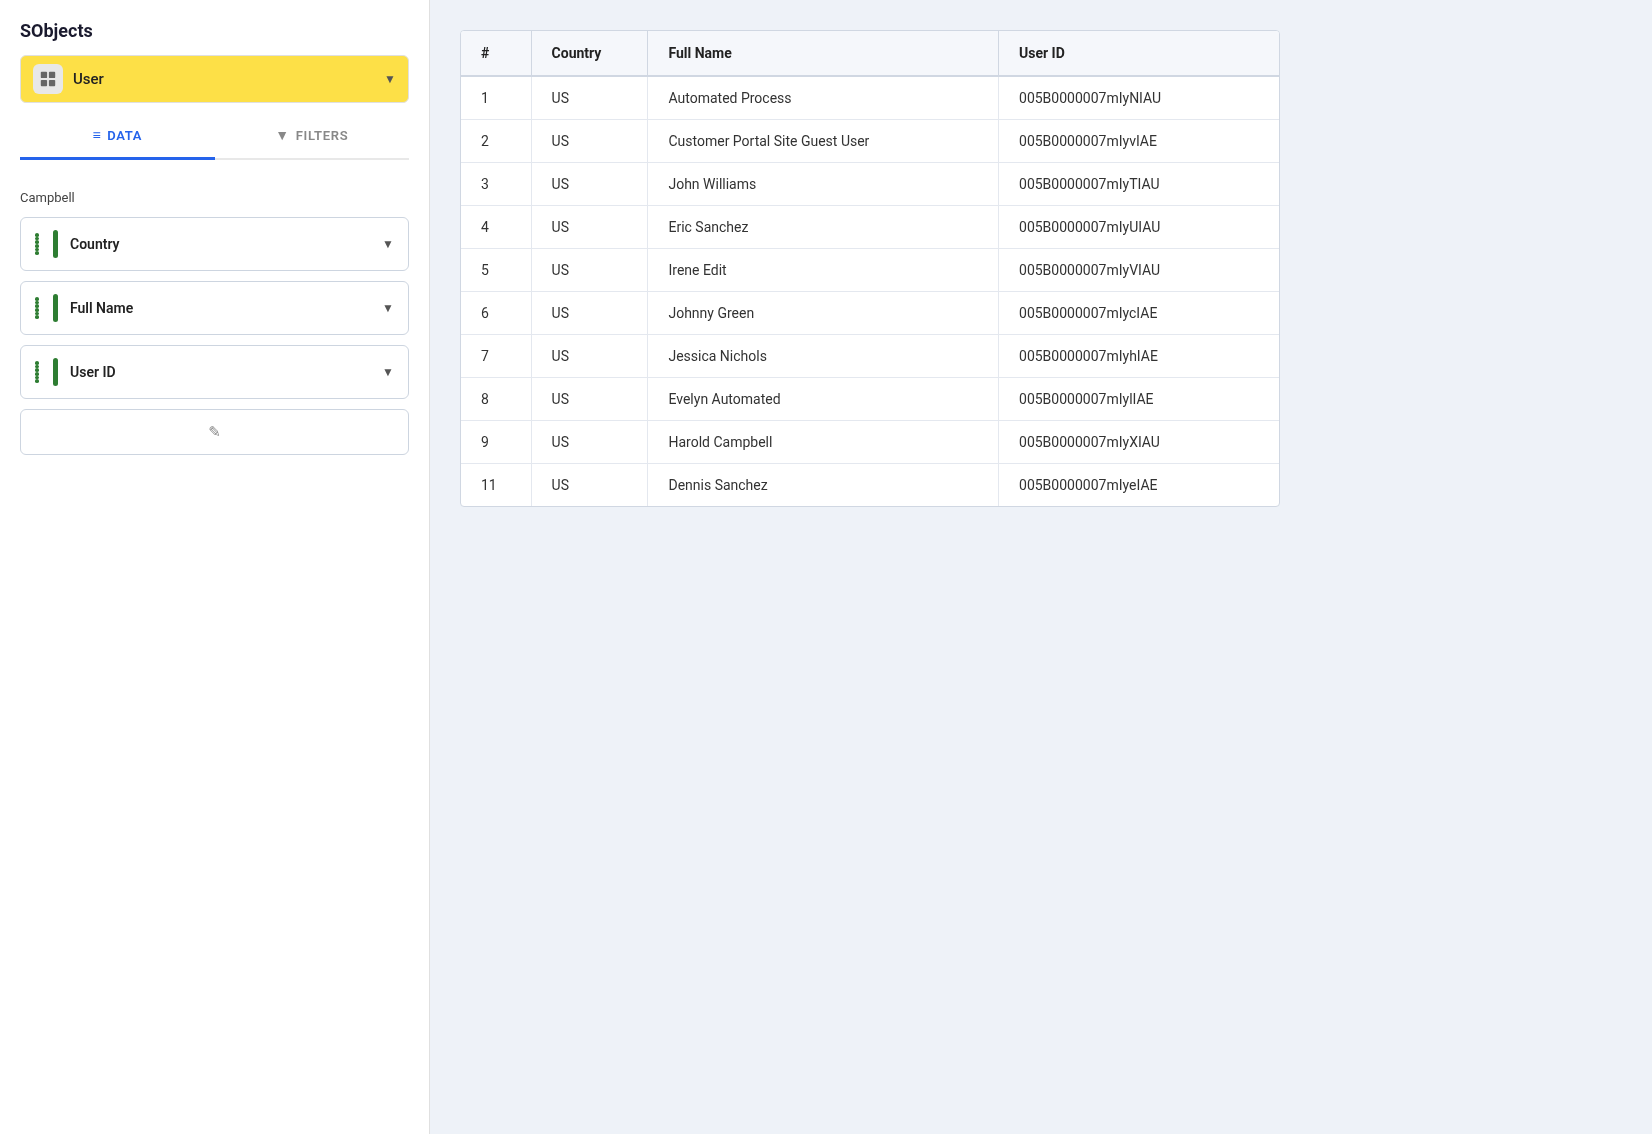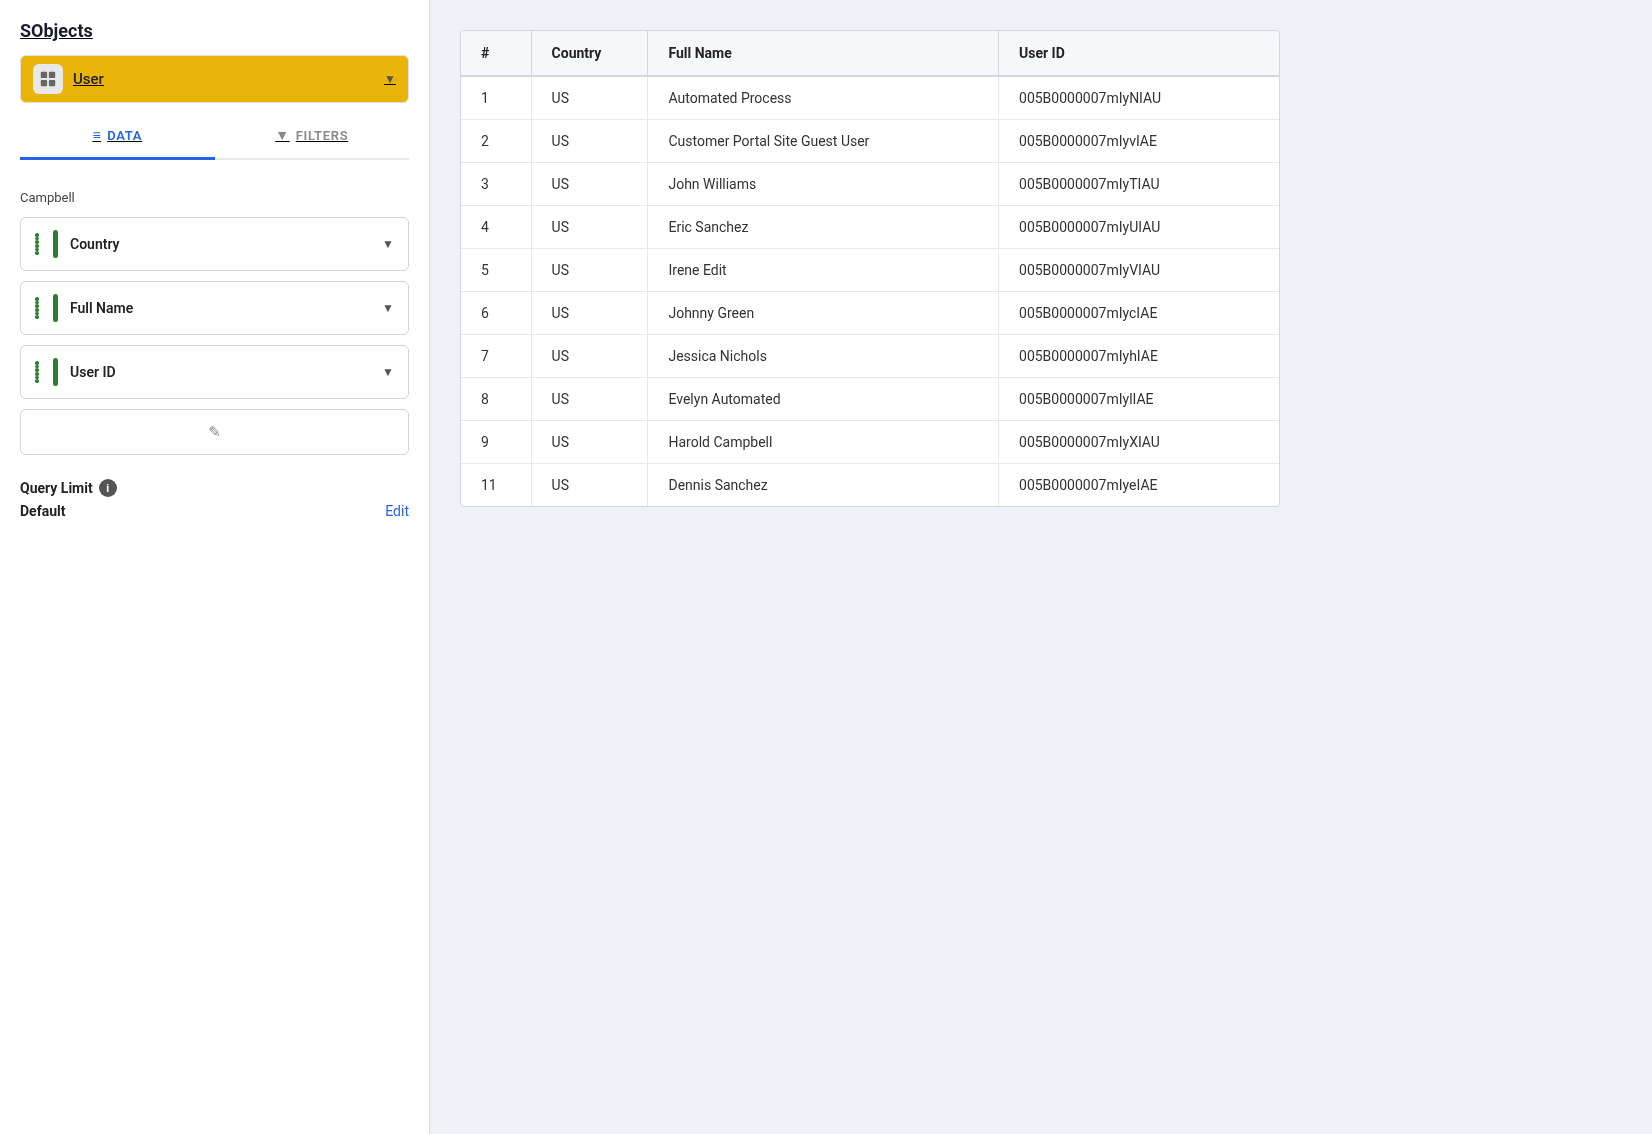--- a/index.html
+++ b/index.html
@@ -24,7 +24,6 @@
 
     .sidebar-header {
       padding: 20px 20px 10px 20px;
-      text-decoration: underline;
     }
 
     .sidebar-title {

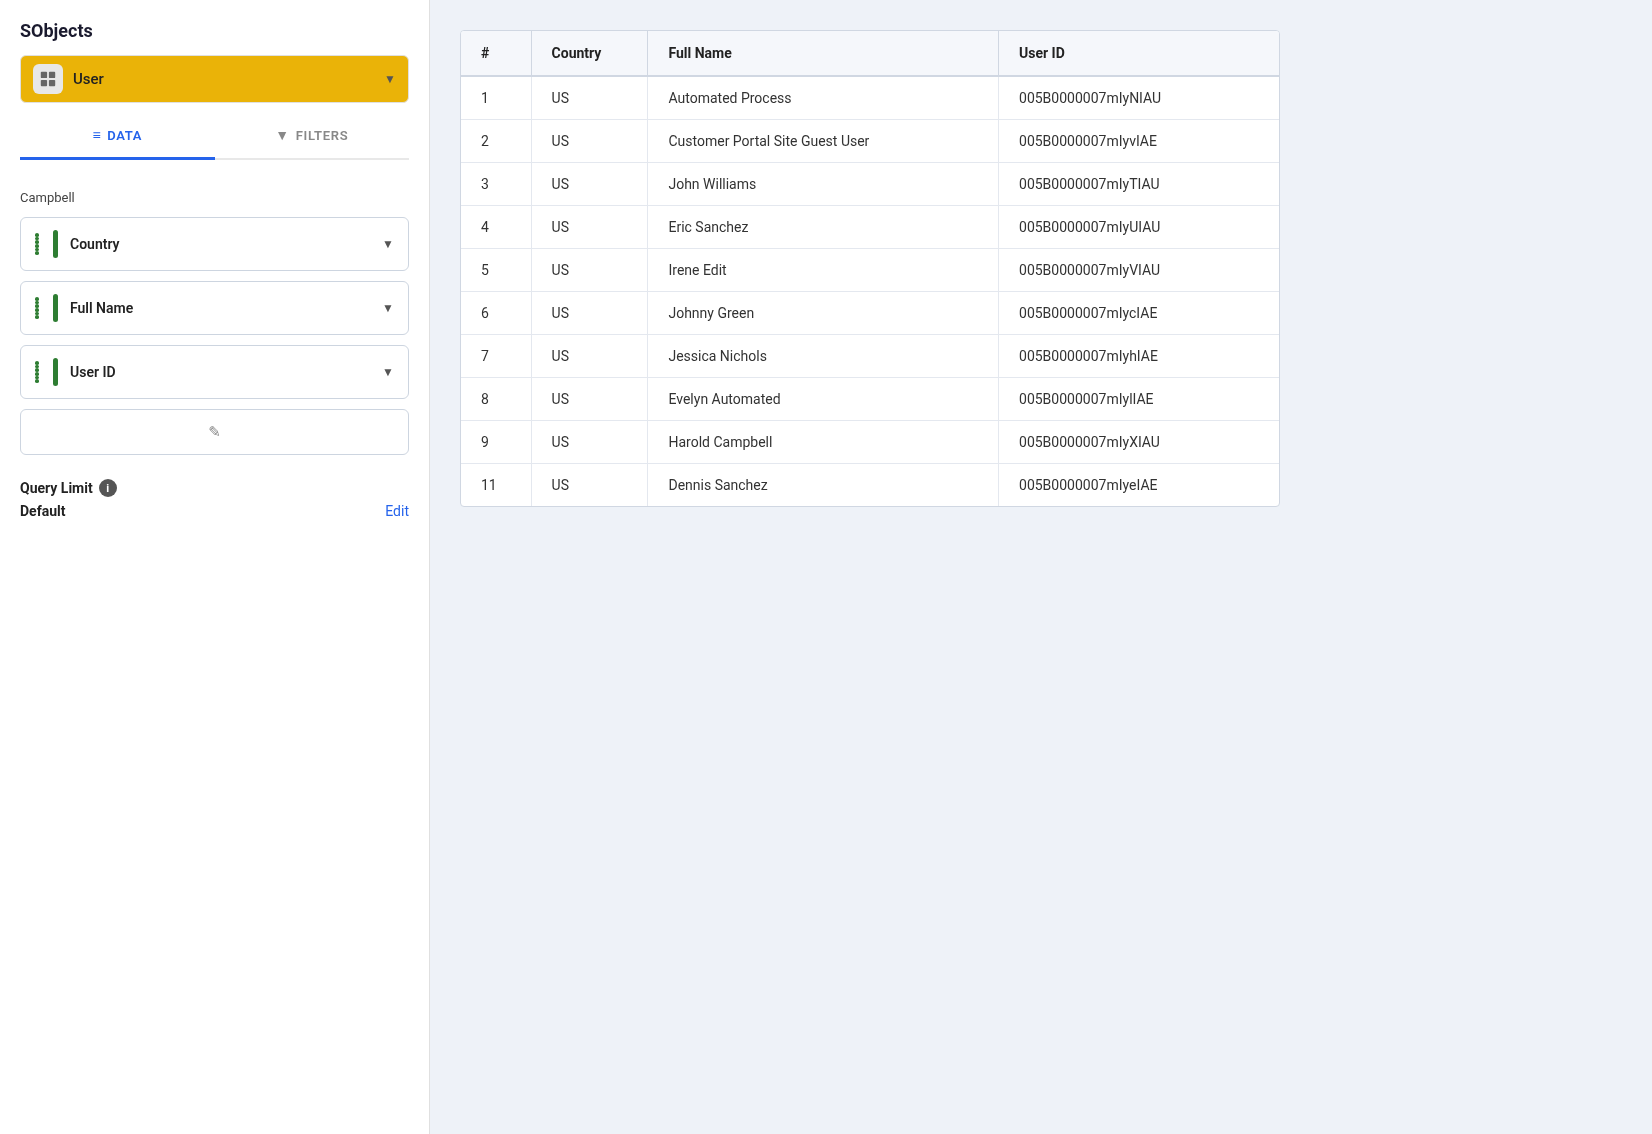--- a/index.html
+++ b/index.html
@@ -40,7 +40,7 @@
       padding: 8px 12px;
       border: 1px solid #e0e0e0;
       border-radius: 6px;
-      background: #eab308;
+      background: #fde047;
       cursor: pointer;
     }
 

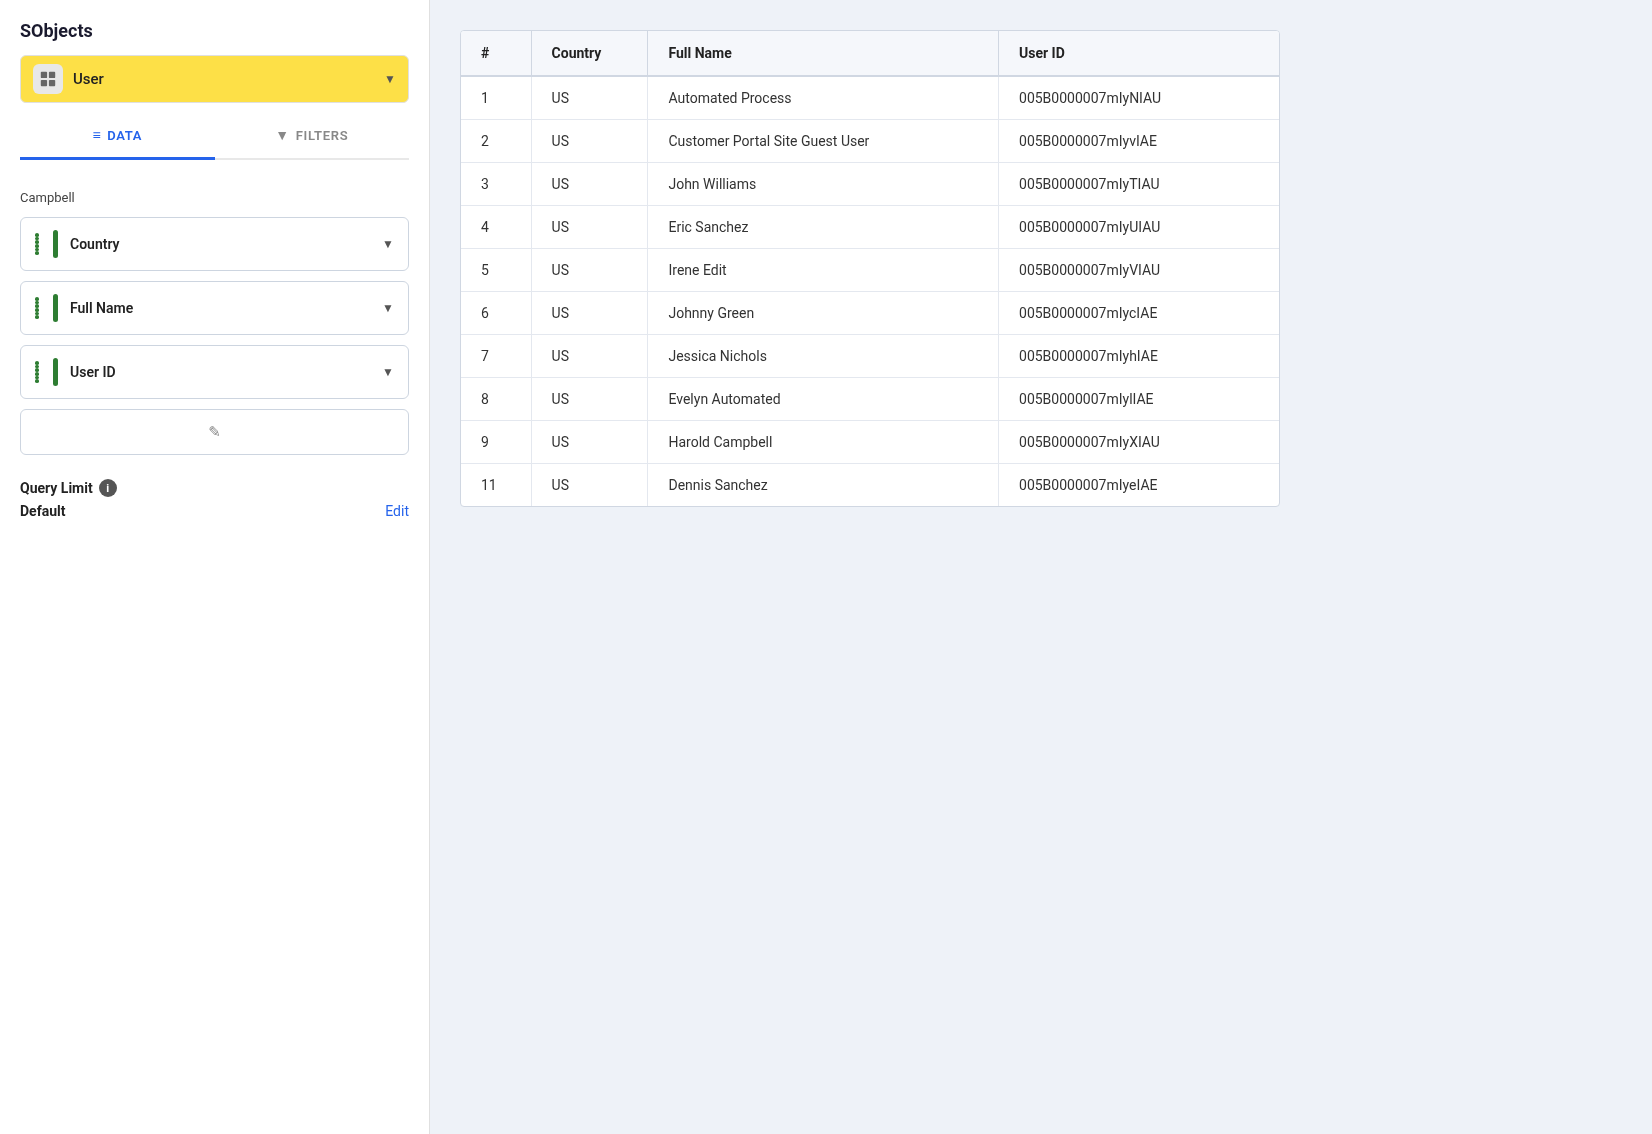--- a/index.html
+++ b/index.html
@@ -384,18 +384,6 @@
       <span class="pencil-icon">✎</span>
     </div>
 
-    <div class="query-limit-section">
-      <div class="query-limit-row">
-        <span class="query-limit-label">
-          <span>Query Limit</span>
-          <span class="info-icon">i</span>
-        </span>
-      </div>
-      <div class="default-row">
-        <span class="default-label">Default</span>
-        <span class="edit-link">Edit</span>
-      </div>
-    </div>
   </div>
 </div>
 

